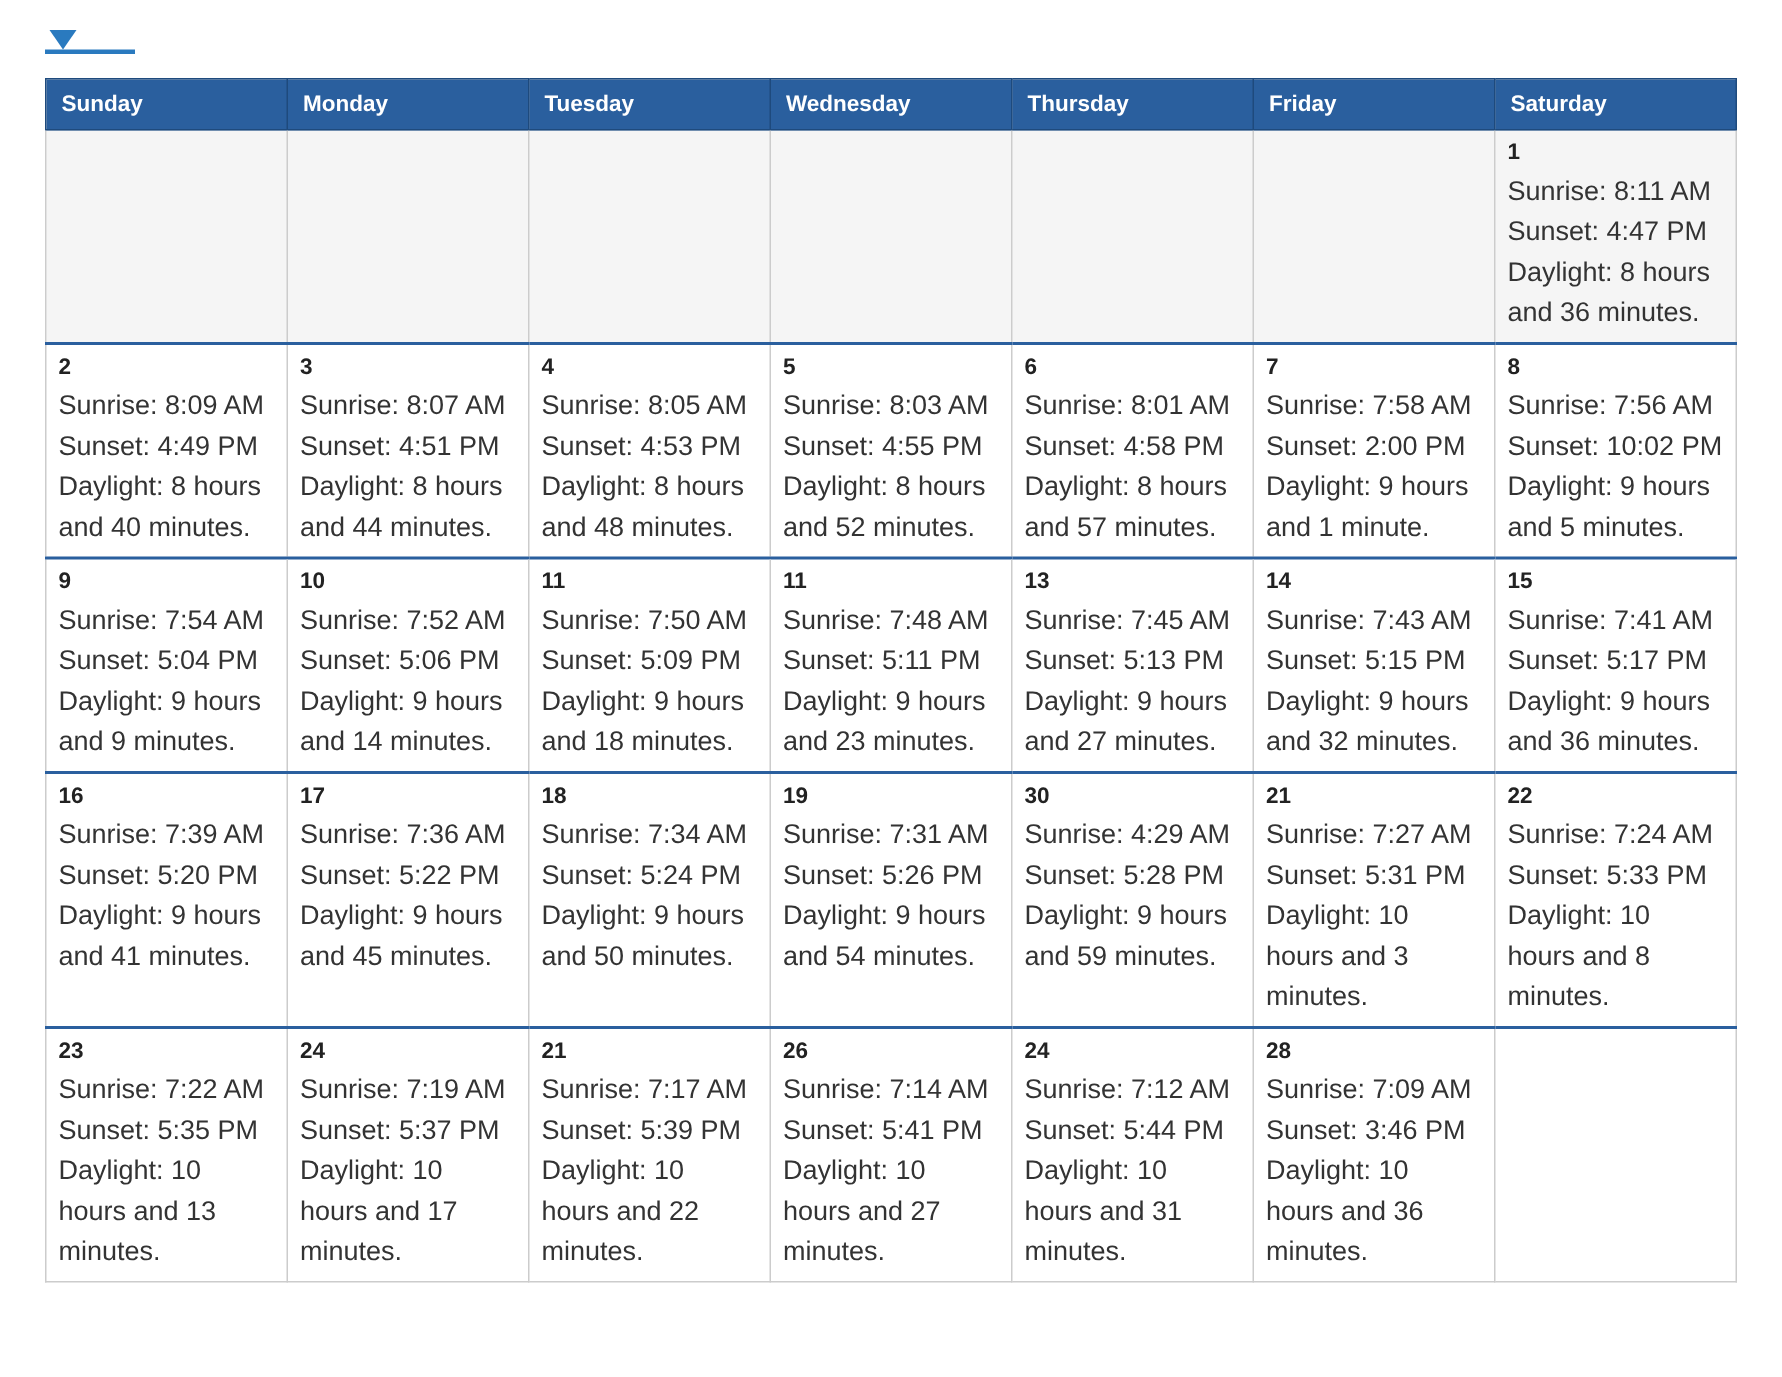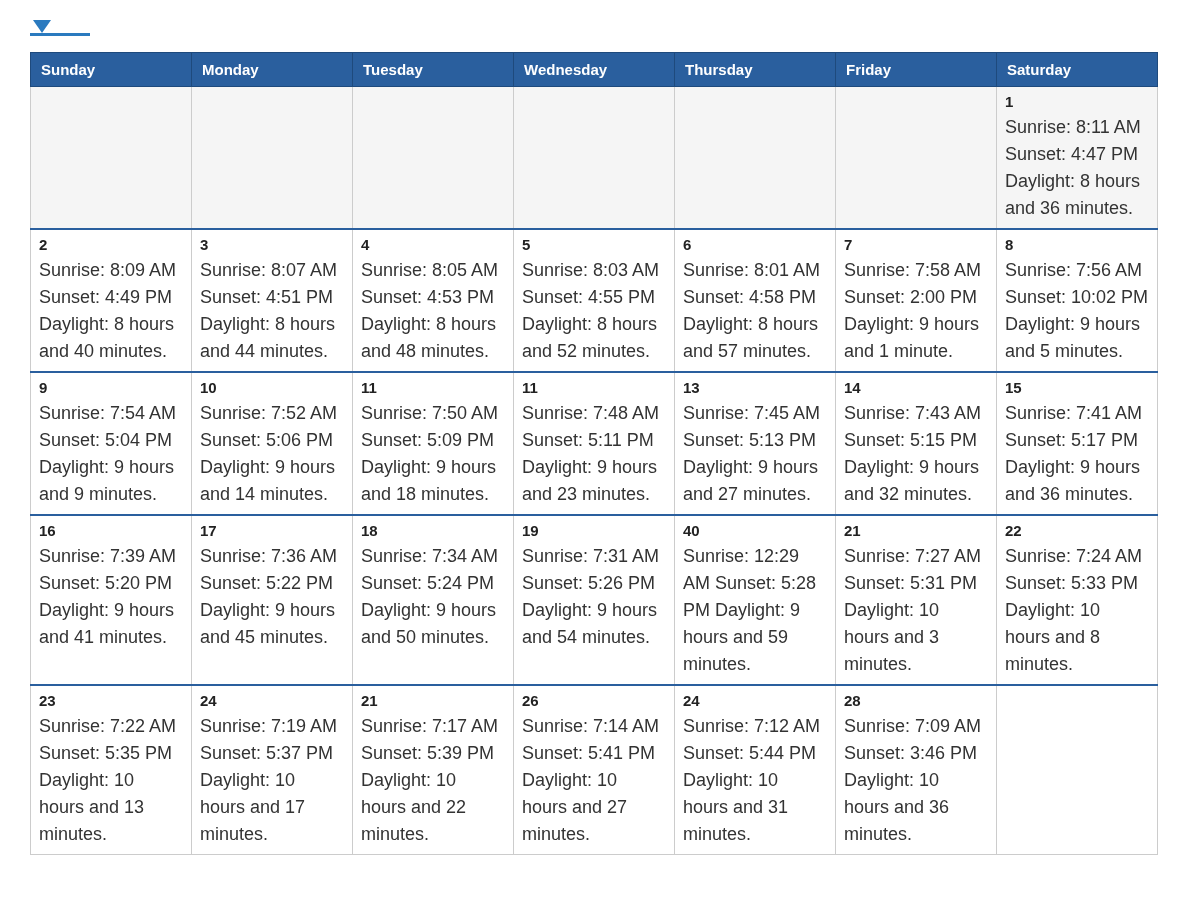--- a/index.html
+++ b/index.html
@@ -262,7 +262,7 @@
 and 54 minutes.</div>
         </td>
         <td>
-          <span class="day-number">40</span>
+          <span class="day-number">30</span>
           <div class="day-info">Sunrise: 12:29 AM
 Sunset: 5:28 PM
 Daylight: 9 hours

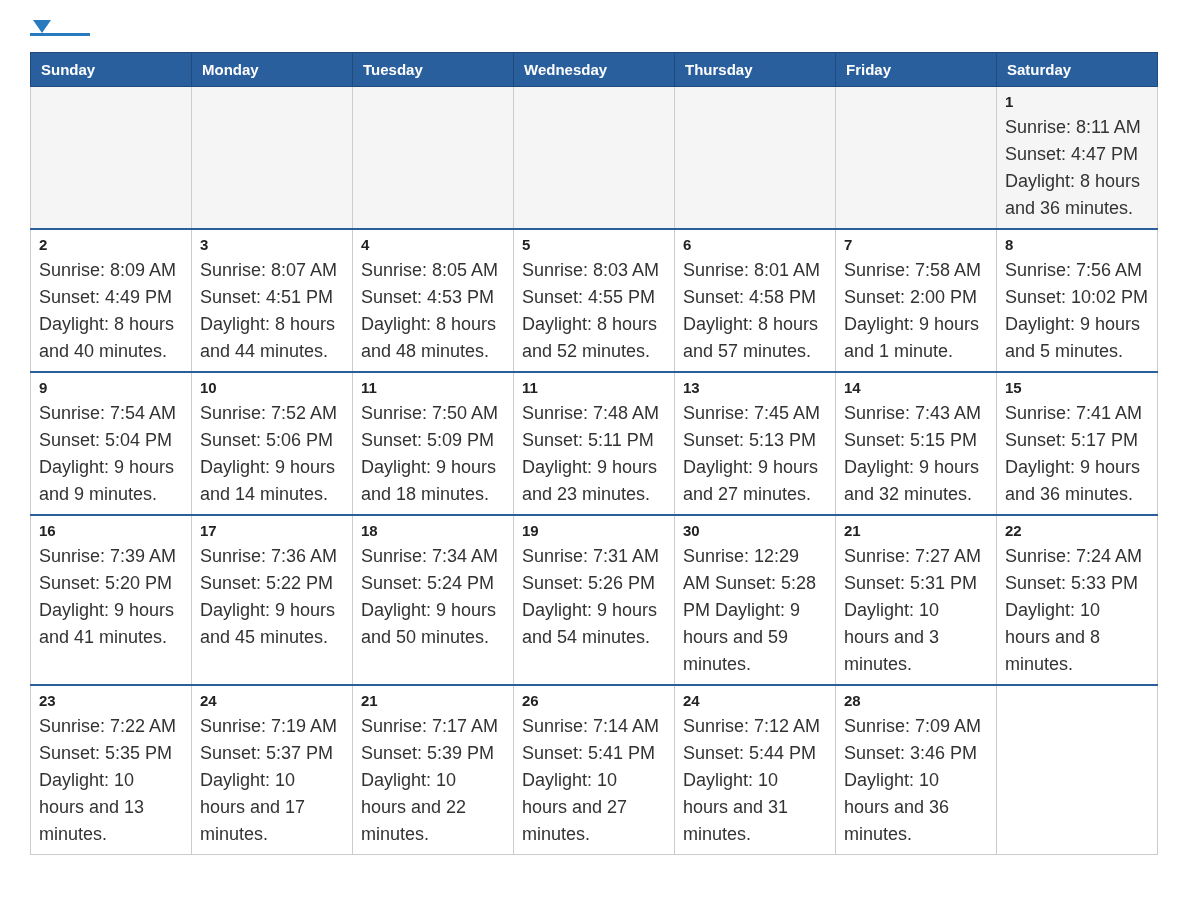--- a/index.html
+++ b/index.html
@@ -263,7 +263,7 @@
         </td>
         <td>
           <span class="day-number">30</span>
-          <div class="day-info">Sunrise: 12:29 AM
+          <div class="day-info">Sunrise: 4:29 AM
 Sunset: 5:28 PM
 Daylight: 9 hours
 and 59 minutes.</div>

